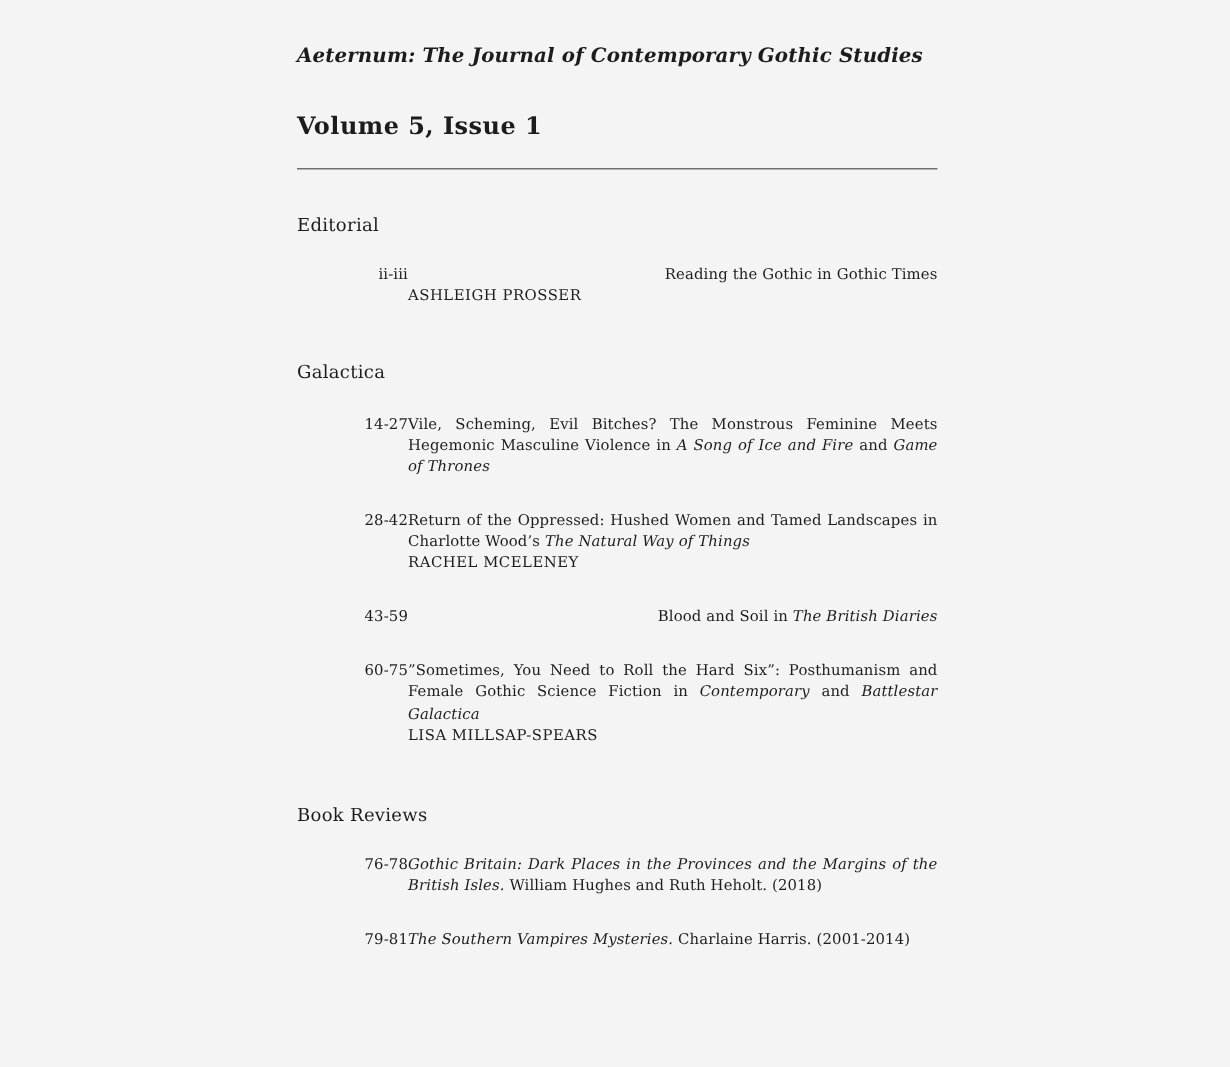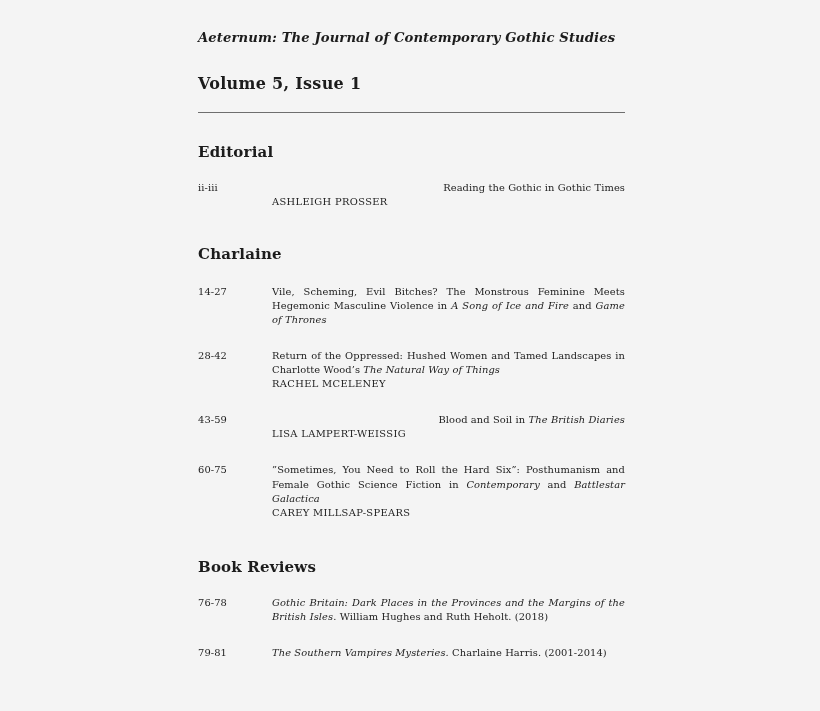--- a/index.html
+++ b/index.html
@@ -50,8 +50,8 @@
     width: 427px;
   }
   .section-heading {
-    font-weight: bold;
-    font-size: 15px;
+    font-weight: normal;
+    font-size: 12px;
     letter-spacing: 0.2px;
     margin: 0;
   }

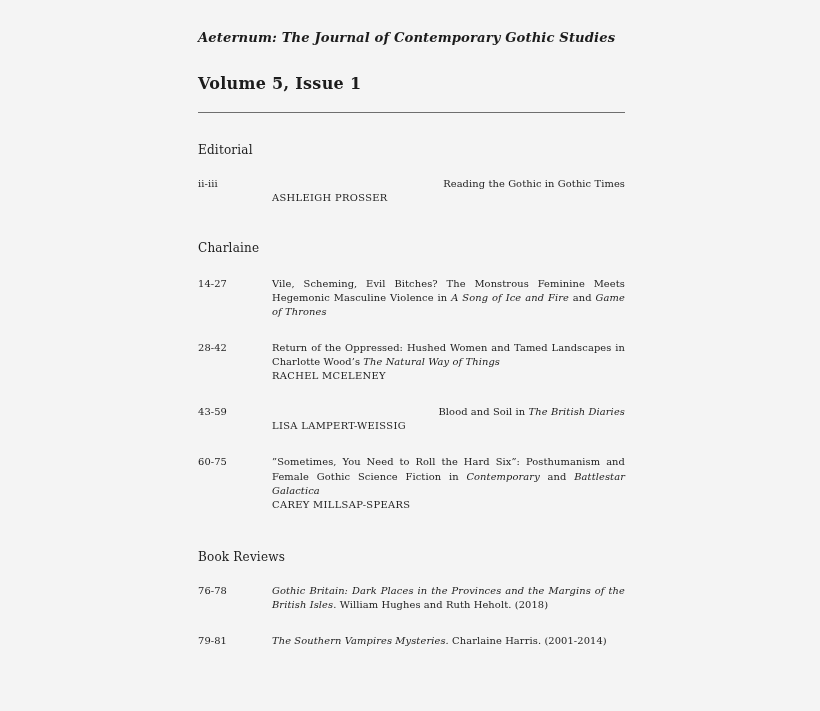--- a/index.html
+++ b/index.html
@@ -78,6 +78,7 @@
     font-size: 9.9px;
     letter-spacing: 0.1px;
     white-space: nowrap;
+    text-align: right;
   }
   .entry-body {
     flex: 1 1 auto;

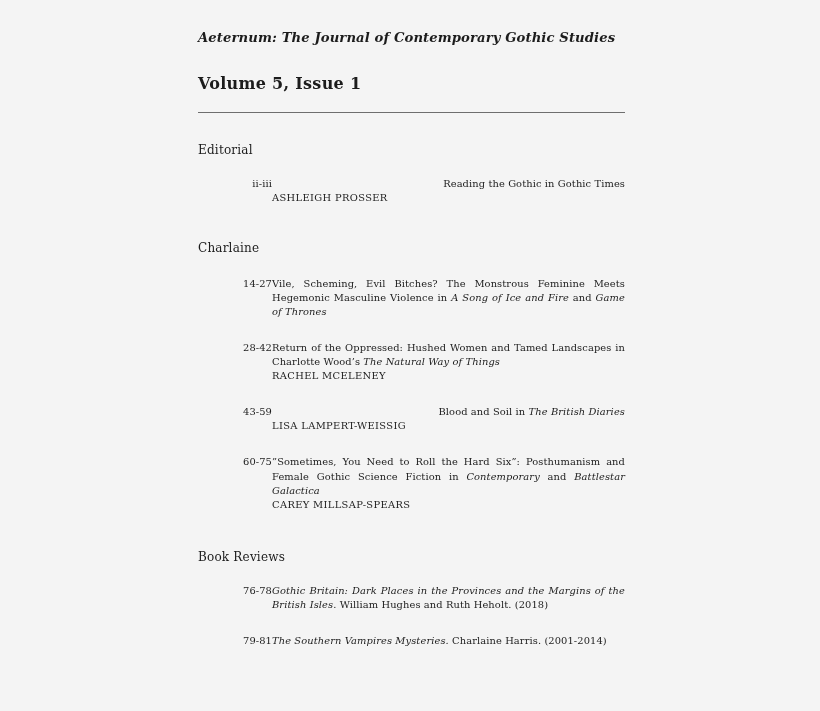--- a/index.html
+++ b/index.html
@@ -129,7 +129,7 @@
     </div>
 
     <div class="section section-articles">
-      <h3 class="section-heading">Charlaine</h3>
+      <h3 class="section-heading">Galactica</h3>
       <div class="entries">
           <div class="entry">
             <div class="entry-pages">14-27</div>

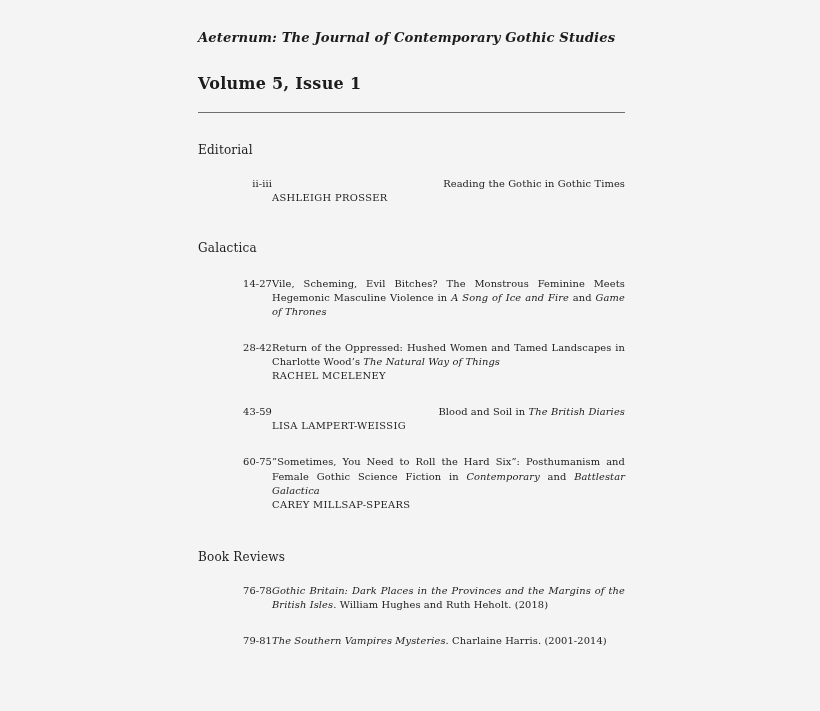--- a/index.html
+++ b/index.html
@@ -148,7 +148,6 @@
             <div class="entry-pages">43-59</div>
             <div class="entry-body">
               <div class="entry-title nojustify">Blood and Soil in <i>The British Diaries</i></div>
-              <div class="entry-author">LISA LAMPERT-WEISSIG</div>
             </div>
           </div>
           <div class="entry">

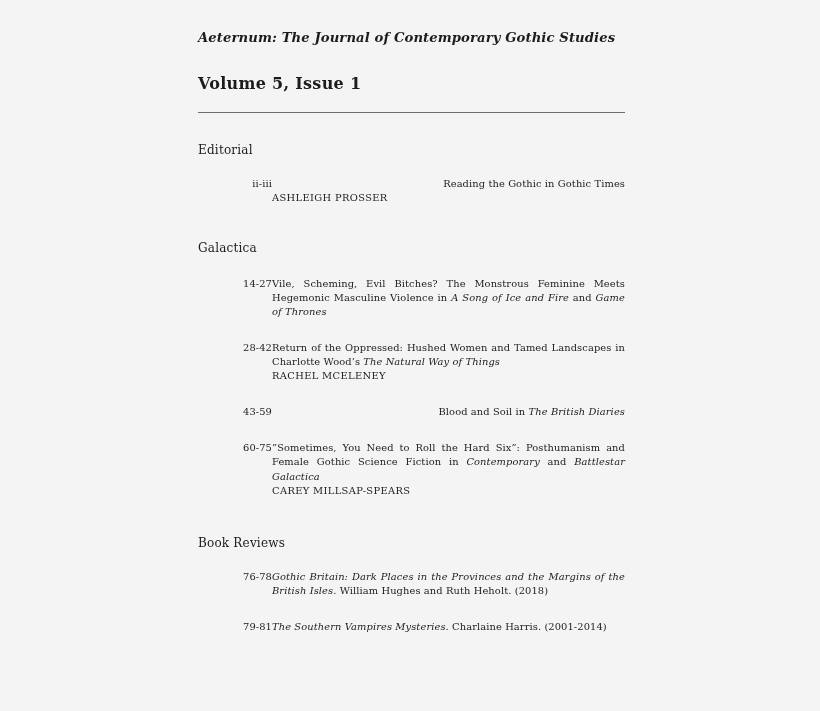--- a/index.html
+++ b/index.html
@@ -154,7 +154,7 @@
             <div class="entry-pages">60-75</div>
             <div class="entry-body">
               <div class="entry-title">”Sometimes, You Need to Roll the Hard Six”: Posthumanism and Female Gothic Science Fiction in <i>Contemporary</i> and <i>Battlestar Galactica</i></div>
-              <div class="entry-author">CAREY MILLSAP-SPEARS</div>
+              <div class="entry-author">LISA MILLSAP-SPEARS</div>
             </div>
           </div>
         </div>

